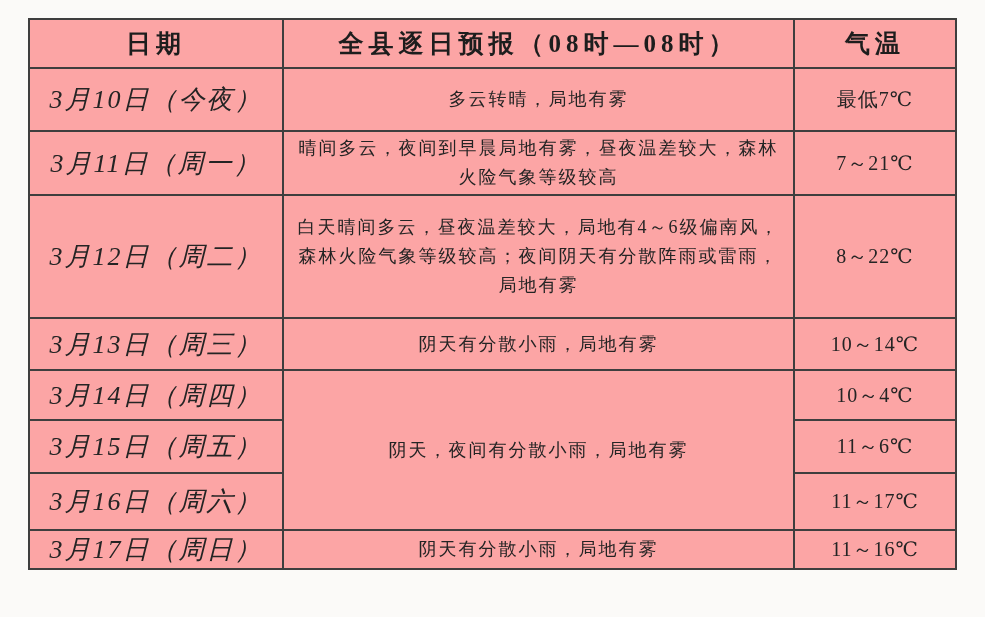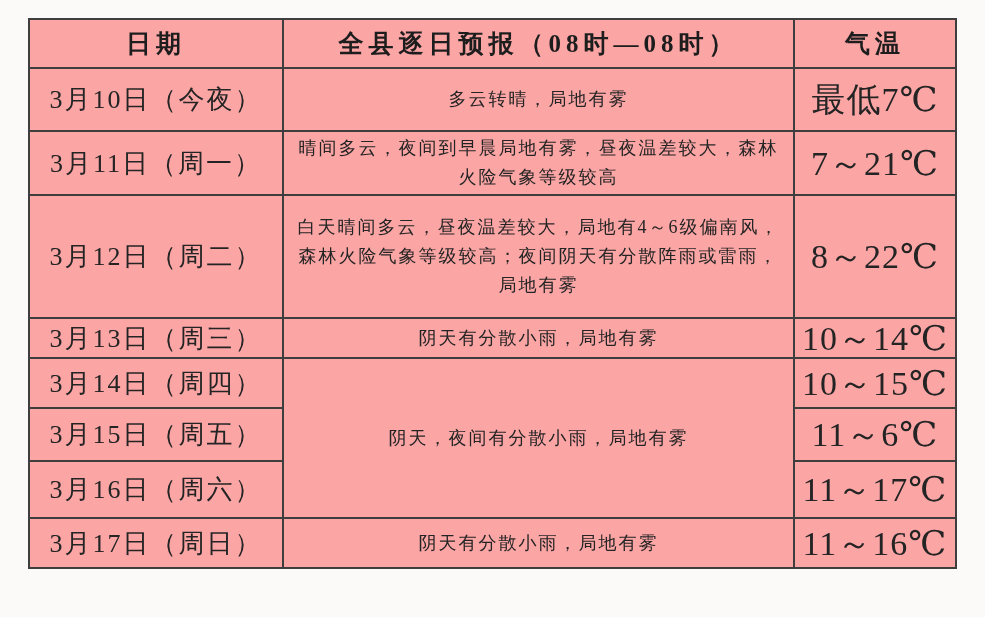--- a/index.html
+++ b/index.html
@@ -56,6 +56,7 @@
     letter-spacing: 2px;
     white-space: nowrap;
     color: #242424;
+    font-style: italic;
   }
   td.forecast-cell {
     font-size: 18px;

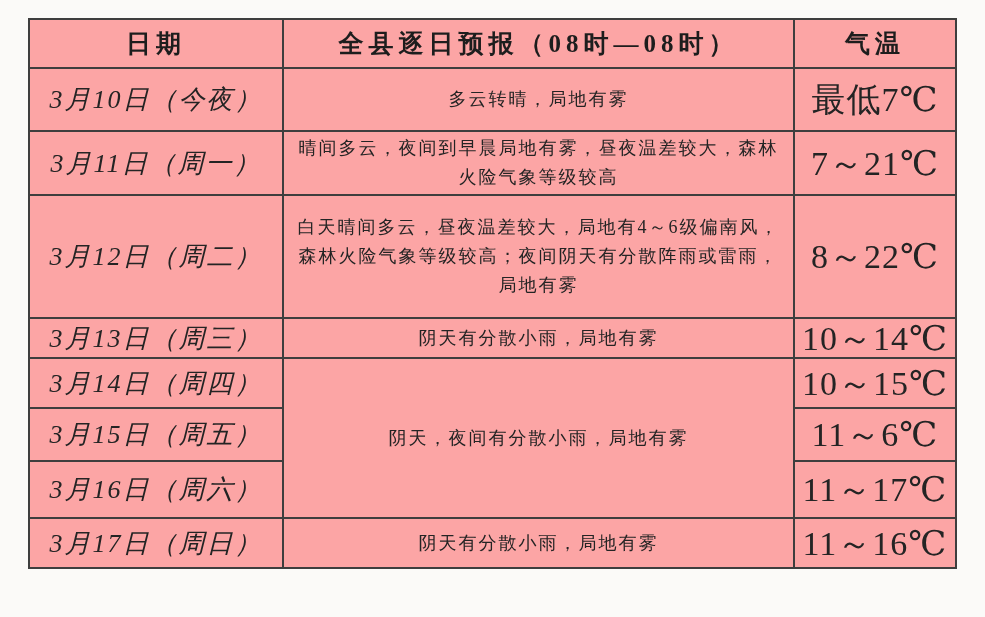--- a/index.html
+++ b/index.html
@@ -65,7 +65,7 @@
     color: #242424;
   }
   td.temp-cell {
-    font-size: 34px;
+    font-size: 20px;
     letter-spacing: 1px;
     white-space: nowrap;
     color: #242424;

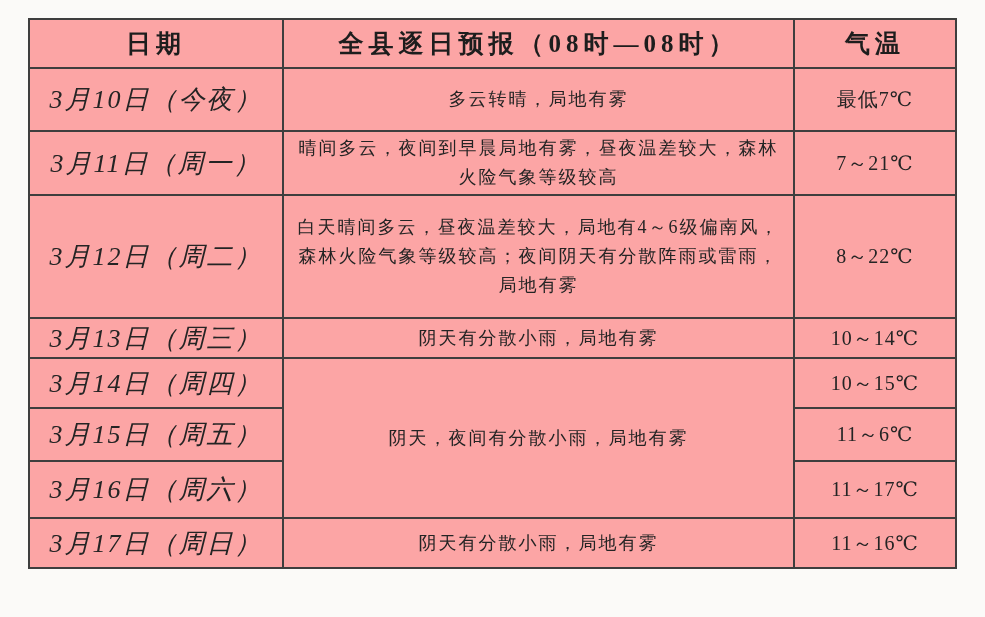--- a/index.html
+++ b/index.html
@@ -40,7 +40,7 @@
   tr.h-r1 { height: 63px; }
   tr.h-r2 { height: 61px; }
   tr.h-r3 { height: 123px; }
-  tr.h-r4 { height: 40px; }
+  tr.h-r4 { height: 52px; }
   tr.h-r5 { height: 50px; }
   tr.h-r6 { height: 53px; }
   tr.h-r7 { height: 57px; }

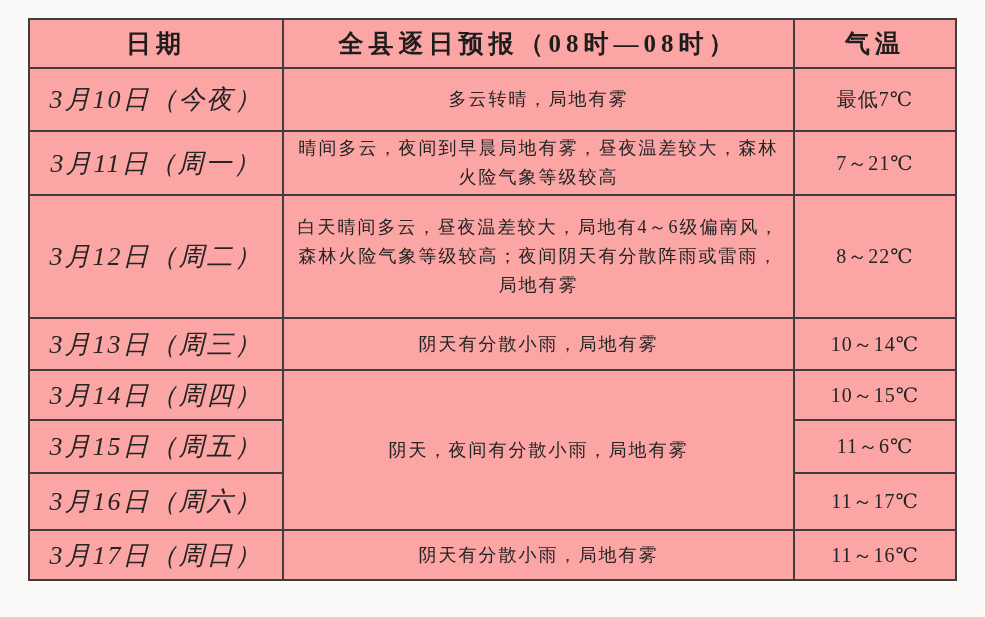--- a/index.html
+++ b/index.html
@@ -115,7 +115,7 @@
       <tr class="h-r5">
         <td class="date-cell">3月14日（周四）</td>
         <td class="forecast-cell" rowspan="3">阴天，夜间有分散小雨，局地有雾</td>
-        <td class="temp-cell">10～15℃</td>
+        <td class="temp-cell">10～4℃</td>
       </tr>
 
       <tr class="h-r6">

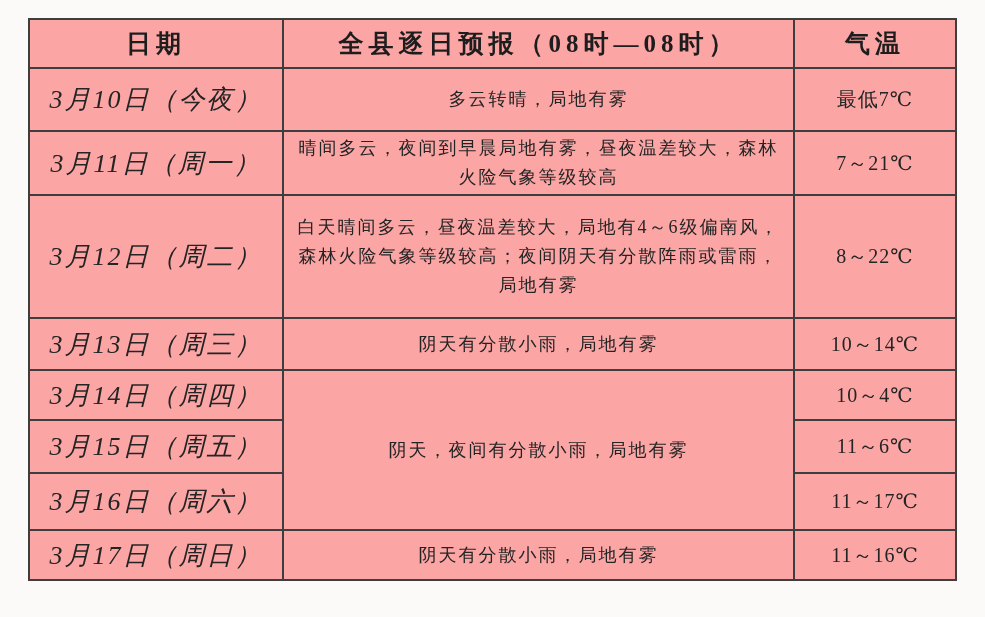--- a/index.html
+++ b/index.html
@@ -44,7 +44,7 @@
   tr.h-r5 { height: 50px; }
   tr.h-r6 { height: 53px; }
   tr.h-r7 { height: 57px; }
-  tr.h-r8 { height: 50px; }
+  tr.h-r8 { height: 39px; }
   th.hcell {
     font-size: 25px;
     font-weight: bold;

